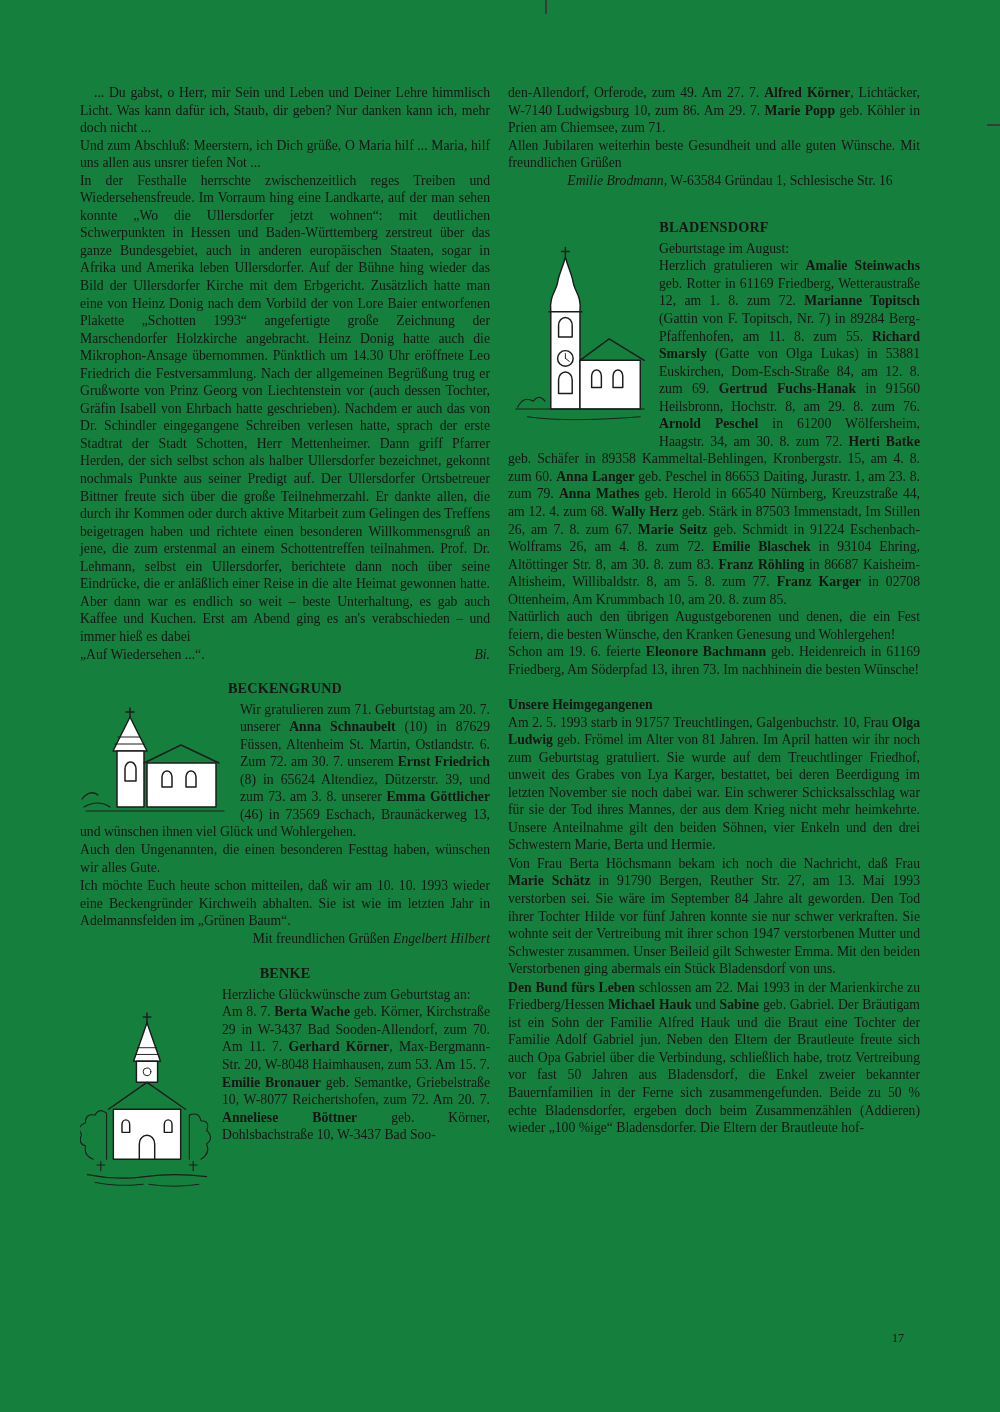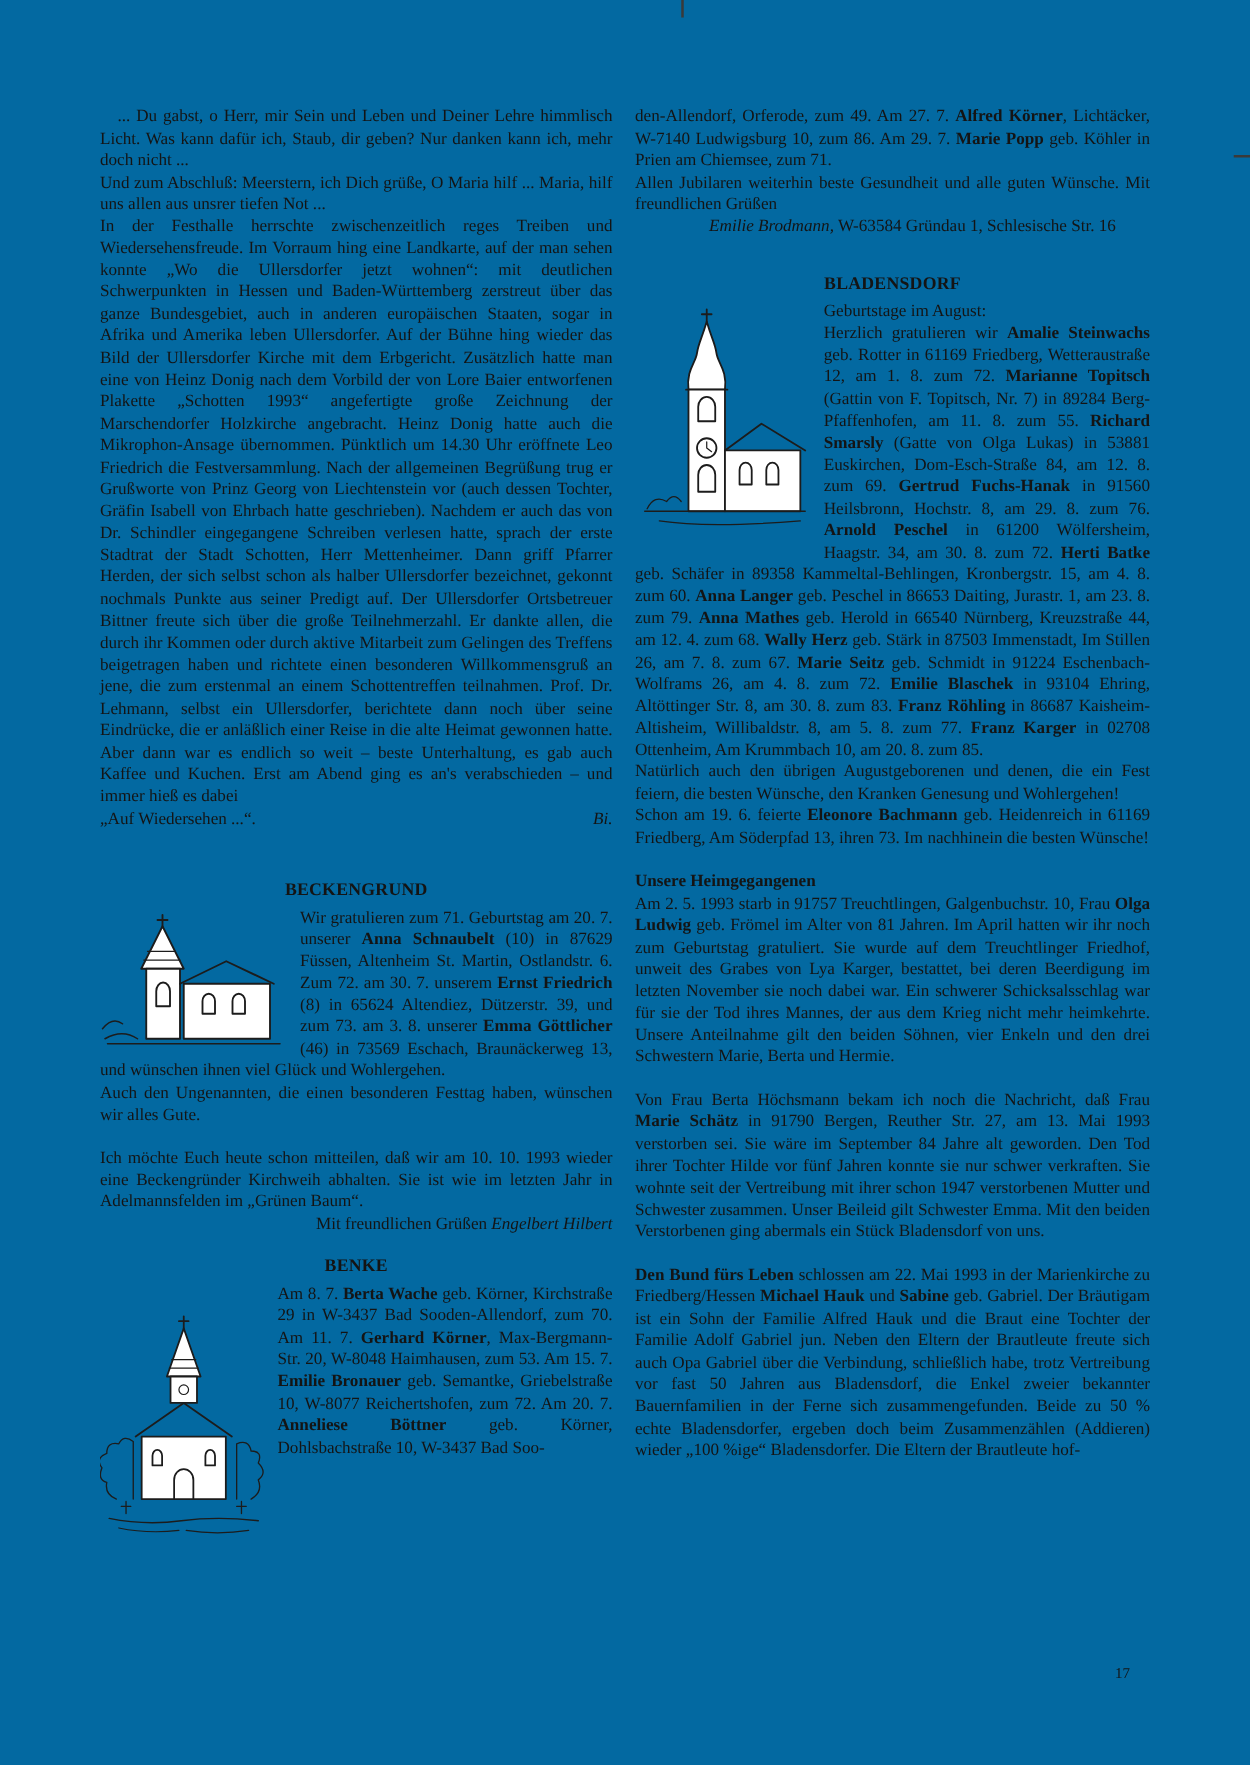--- a/index.html
+++ b/index.html
@@ -5,7 +5,7 @@
 <style>
   html,body { margin:0; padding:0; background:#ffffff; }
   .page {
-    position:relative; width:1000px; height:1412px; background:#0369a1;
+    position:relative; width:1000px; height:1412px; background:#15803d;
     font-family:"Liberation Serif", serif; font-size:13.7px; line-height:17.55px;
     color:#141414; overflow:hidden;
   }

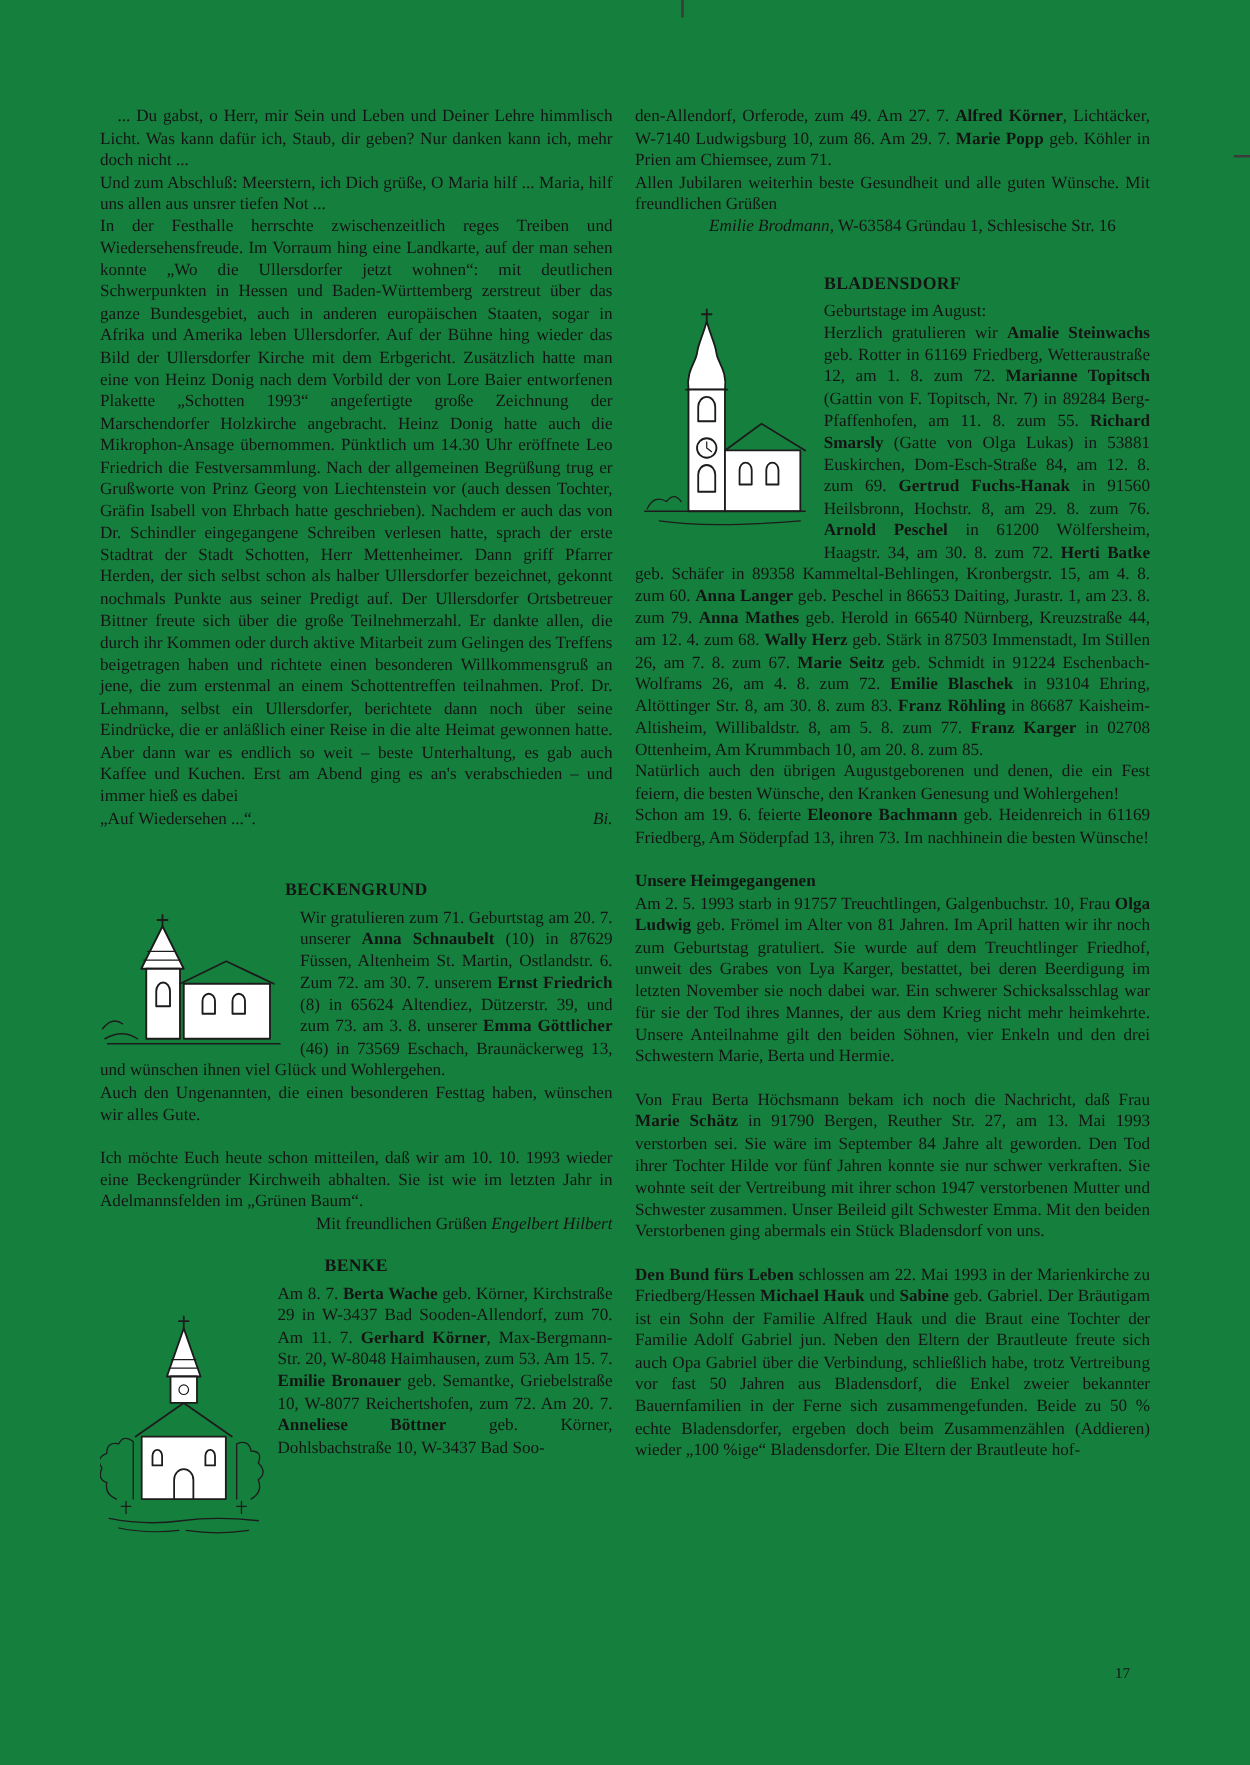--- a/index.html
+++ b/index.html
@@ -18,7 +18,7 @@
   .ti { text-indent:14px; }
   .gap { margin-top:17px; }
   h2 { font-size:14.2px; line-height:17.55px; text-align:center; margin:24px 0 3px; font-weight:bold; letter-spacing:.2px; }
-  .h-beck { margin-top:41px; }
+  .h-beck { margin-top:17px; }
   .h-benke { margin-top:18px; }
   .h-blad { margin-top:30px; }
   h3 { font-size:inherit; line-height:inherit; margin:17.5px 0 0; font-weight:bold; text-align:left; }

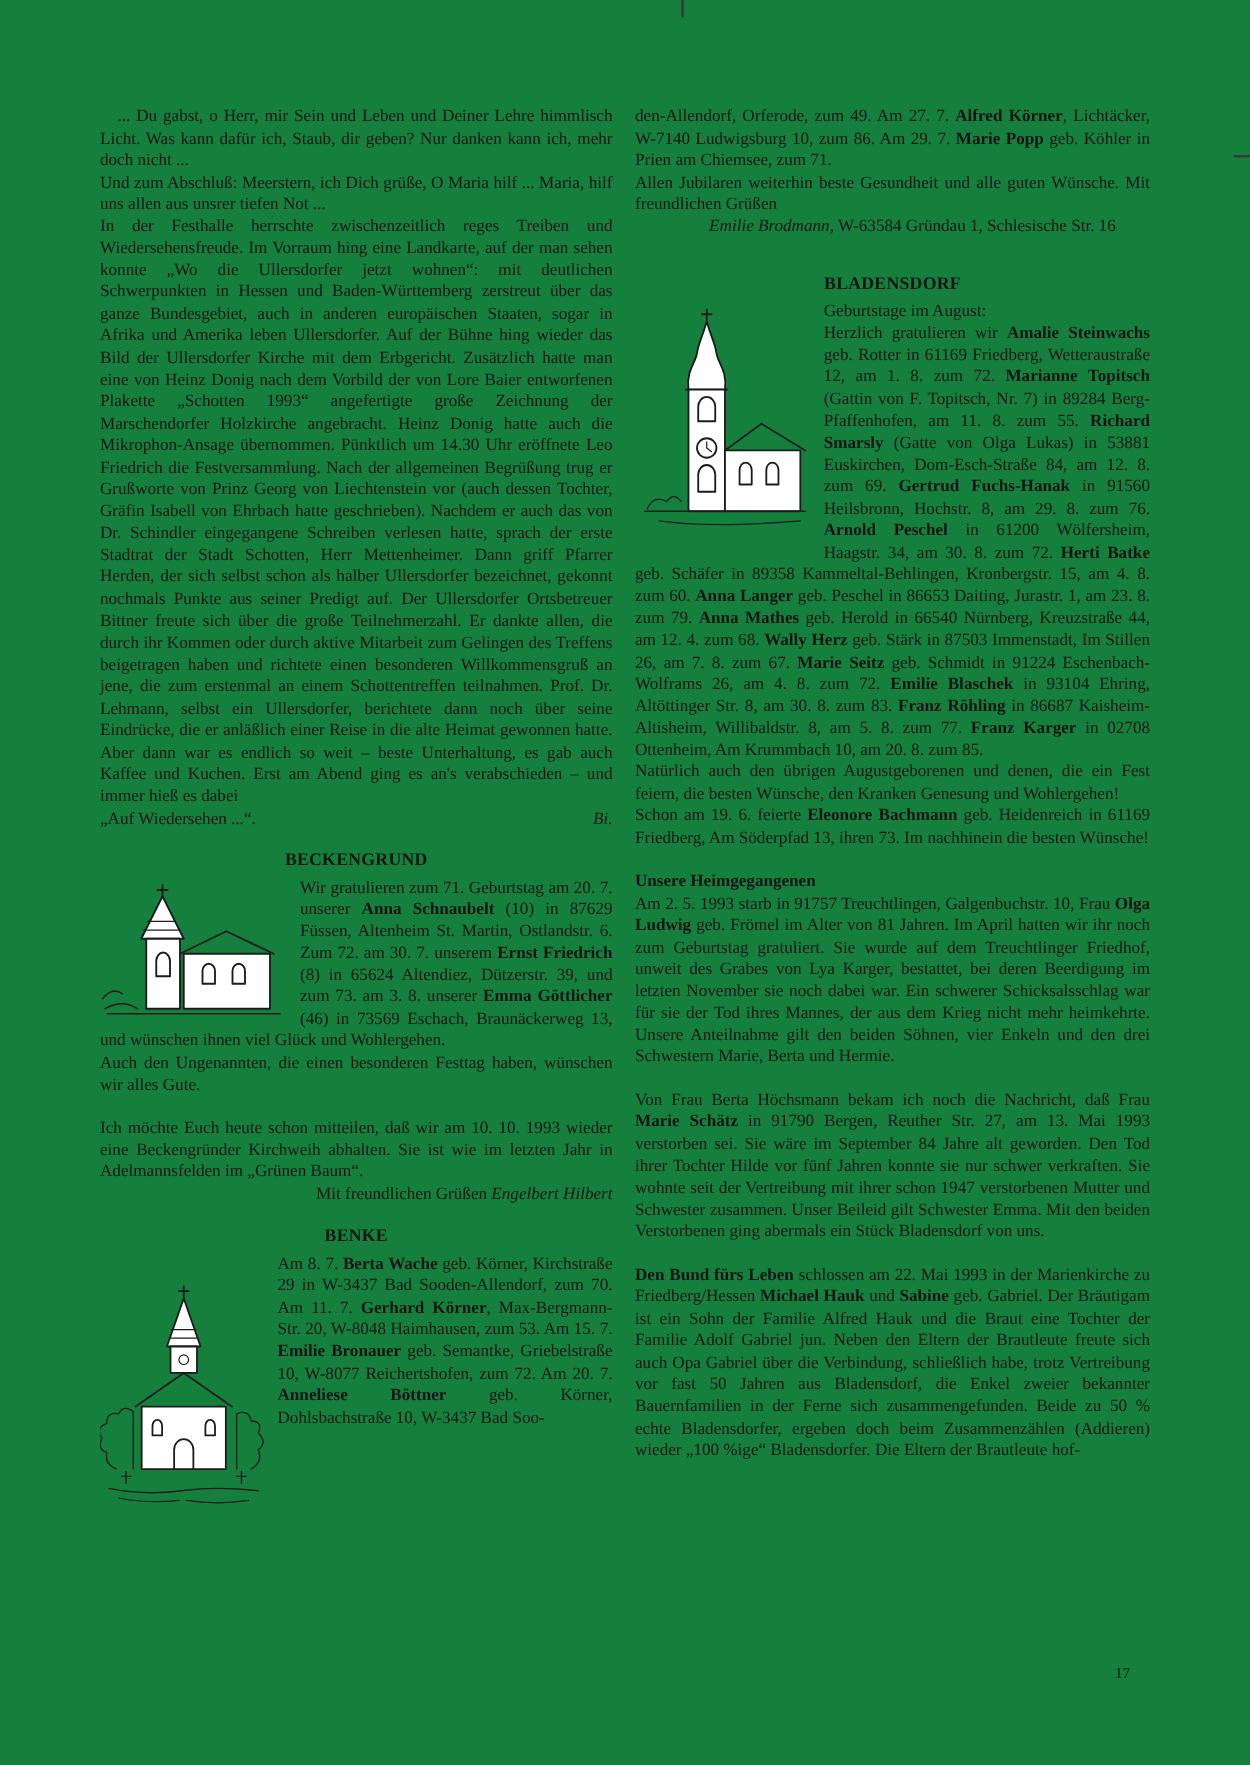--- a/index.html
+++ b/index.html
@@ -16,7 +16,7 @@
   .col-right { width:412px; }
   p { margin:0; text-align:justify; hyphens:none; }
   .ti { text-indent:14px; }
-  .gap { margin-top:17px; }
+  .gap { margin-top:1px; }
   h2 { font-size:14.2px; line-height:17.55px; text-align:center; margin:24px 0 3px; font-weight:bold; letter-spacing:.2px; }
   .h-beck { margin-top:17px; }
   .h-benke { margin-top:18px; }

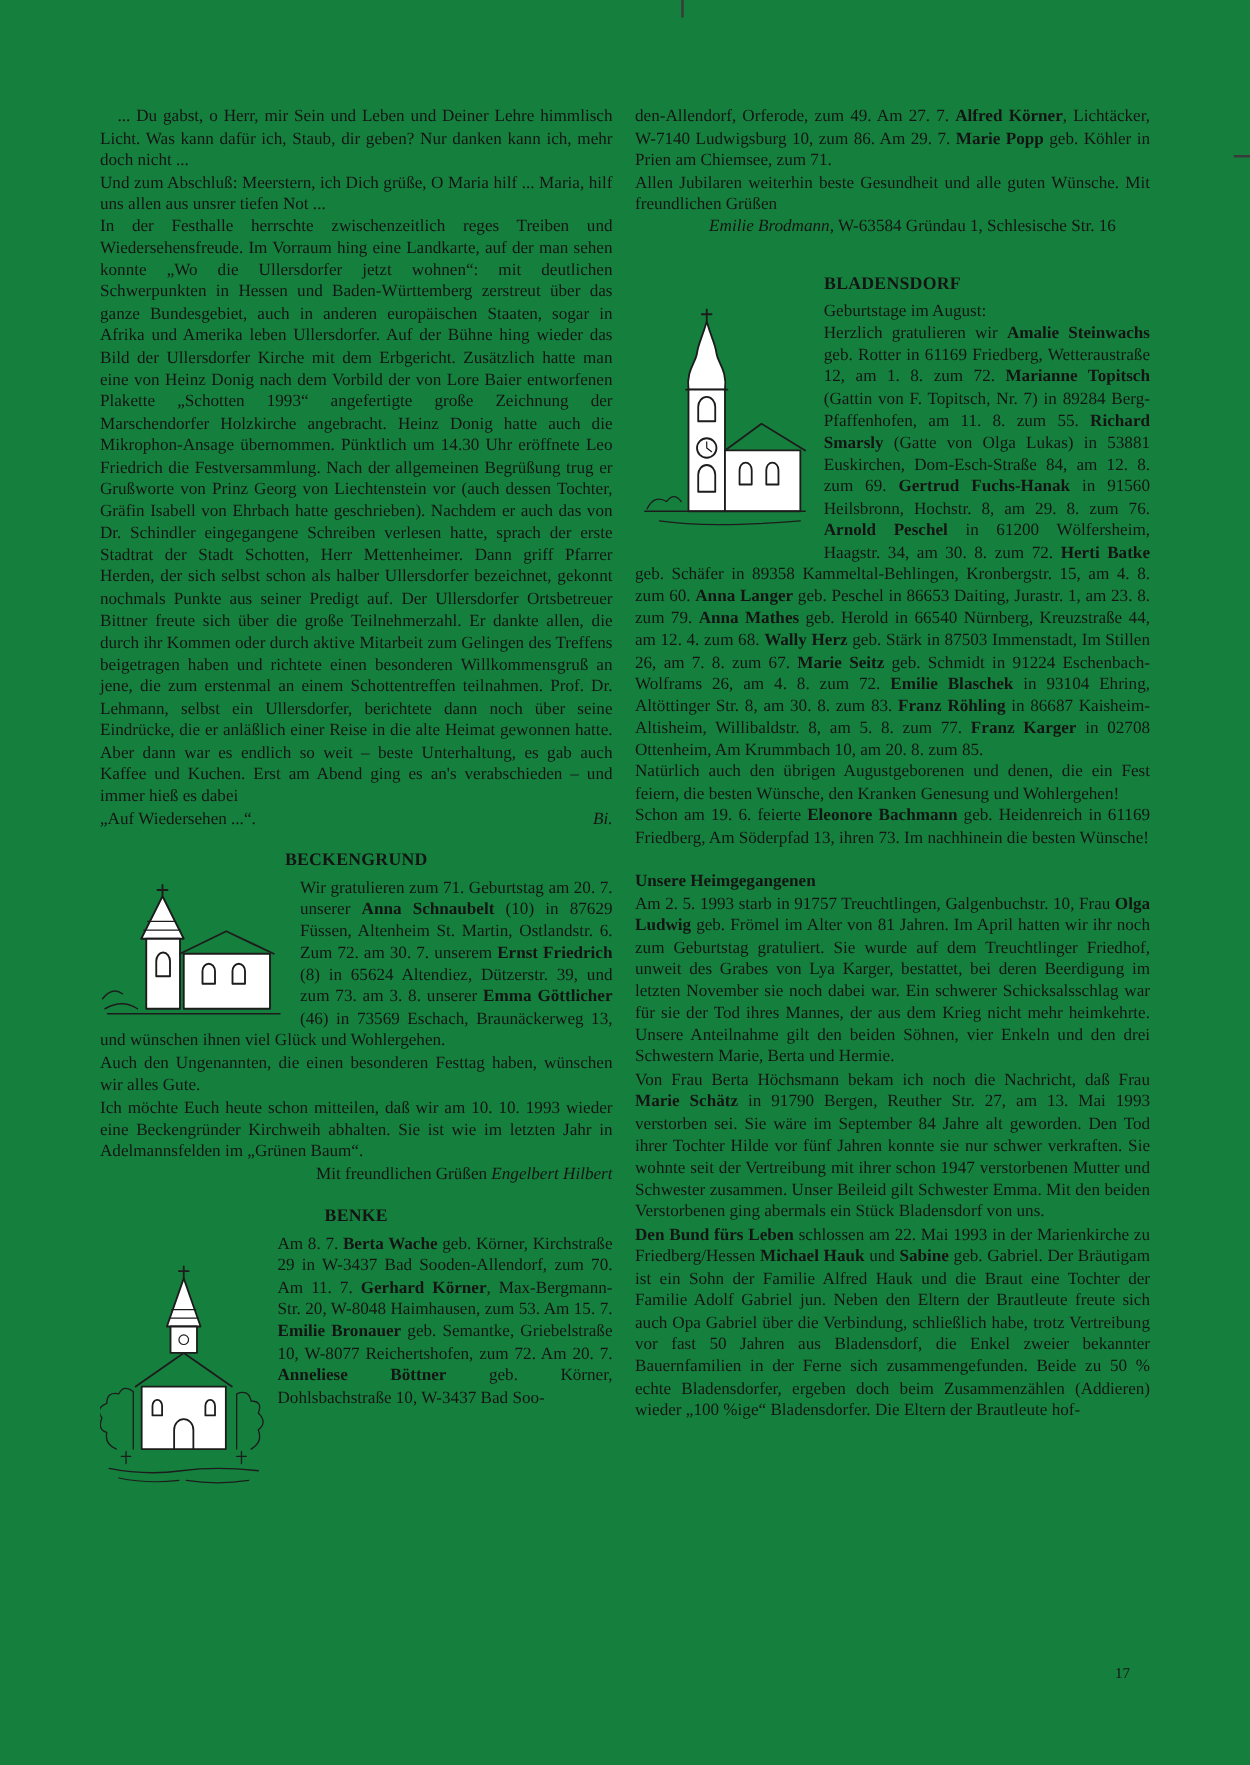--- a/index.html
+++ b/index.html
@@ -97,6 +97,7 @@
             <path d="M14 200 q24 5 50 2 M70 202 q26 4 52 0" fill="none" stroke-width="1"></path>
           </g>
         </svg>
+        <p>Herzliche Glückwünsche zum Geburtstag an:</p>
         <p>Am 8. 7. <b>Berta Wache</b> geb. Körner, Kirchstraße 29 in W-3437 Bad Sooden-Allendorf, zum 70. Am 11. 7. <b>Gerhard Körner</b>, Max-Bergmann-Str. 20, W-8048 Haimhausen, zum 53. Am 15. 7. <b>Emilie Bronauer</b> geb. Semantke, Griebelstraße 10, W-8077 Reichertshofen, zum 72. Am 20. 7. <b>Anneliese Böttner</b> geb. Körner, Dohlsbachstraße 10, W-3437 Bad Soo-</p>
       </div>
     </div>

